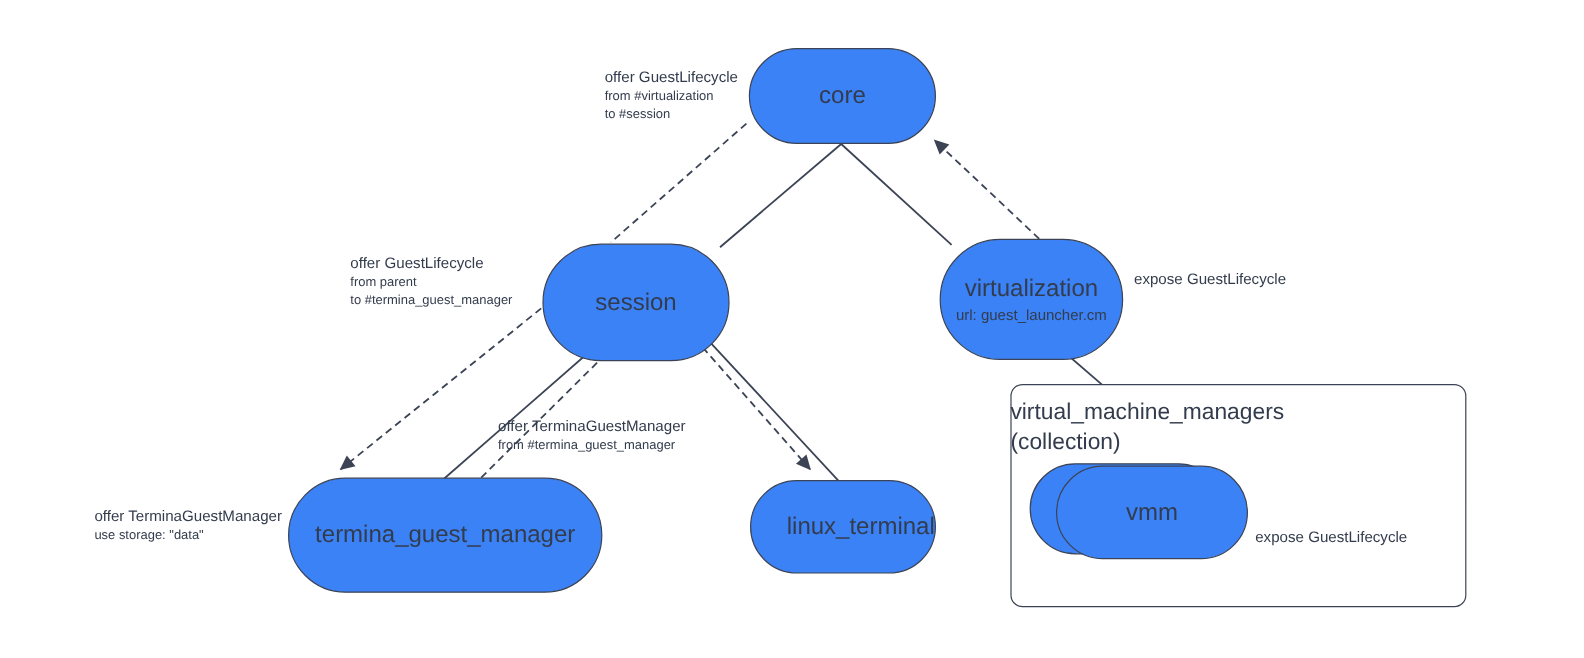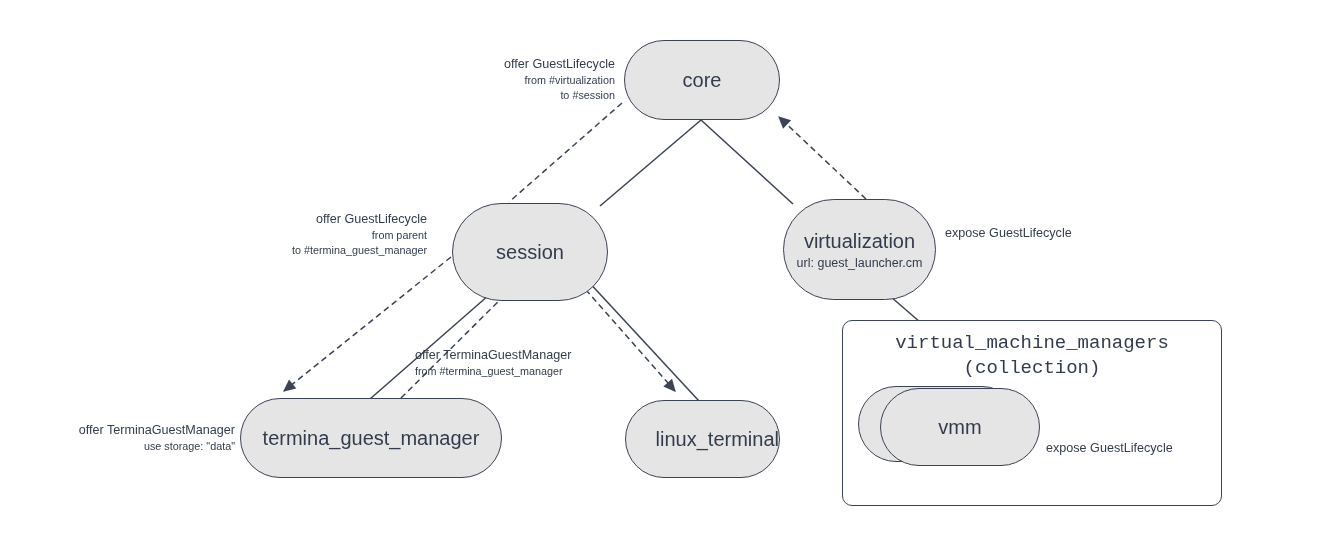--- a/index.html
+++ b/index.html
@@ -23,7 +23,7 @@
   .collection-title { position:absolute; text-align:center; font-size:19px; line-height:25px;font-family:Liberation Mono, monospace; }
   .annotation { position:absolute; font-size:10.8px; line-height:15px; white-space:nowrap; }
   .annotation .first { font-size:12.6px; line-height:17px; }
-  .align-right { text-align:right; }
+  .align-right { }
   .align-center { text-align:left; }
 
   

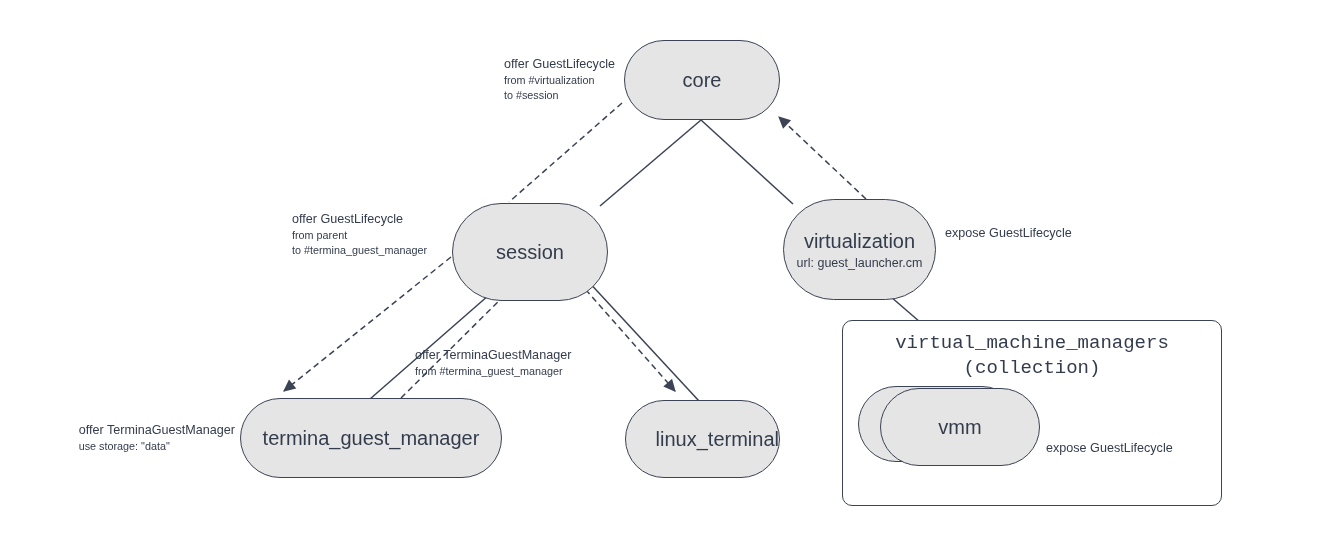--- a/index.html
+++ b/index.html
@@ -11,7 +11,7 @@
   .edge-solid { stroke:#3b4354; stroke-width:1.5; fill:none; }
   .edge-dashed { stroke:#3b4354; stroke-width:1.5; fill:none; stroke-dasharray:6,4; }
   .node {
-    position:absolute; box-sizing:border-box; background:#e5e5e5;
+    position:absolute; box-sizing:border-box; background:#3b82f6;
     border:1.6px solid #3b4354; display:flex; flex-direction:column;
     align-items:center; justify-content:center; text-align:center;
   }

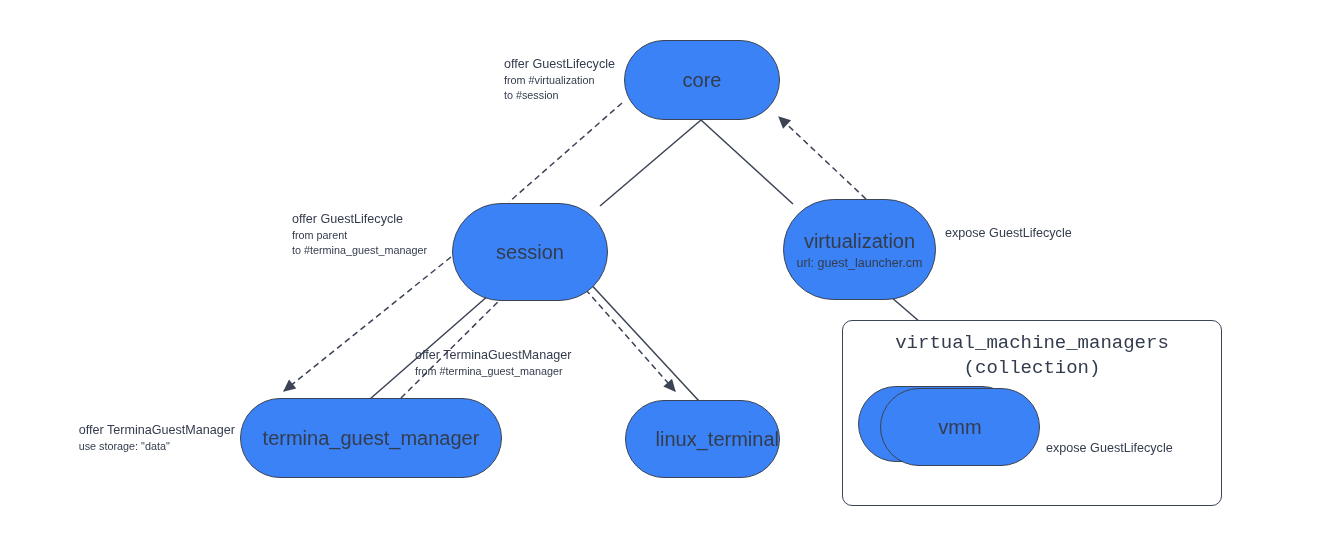--- a/index.html
+++ b/index.html
@@ -20,7 +20,7 @@
   .node-sub { font-size:12.5px; line-height:16px; margin-top:2px; white-space:nowrap; }
   .collection-box { position:absolute; box-sizing:border-box; background:#ffffff;
     border:1.6px solid #3b4354; border-radius:10px; }
-  .collection-title { position:absolute; text-align:center; font-size:19px; line-height:25px;font-family:Liberation Mono, monospace; }
+  .collection-title { position:absolute; text-align:left; font-size:19px; line-height:25px; }
   .annotation { position:absolute; font-size:10.8px; line-height:15px; white-space:nowrap; }
   .annotation .first { font-size:12.6px; line-height:17px; }
   .align-right { }

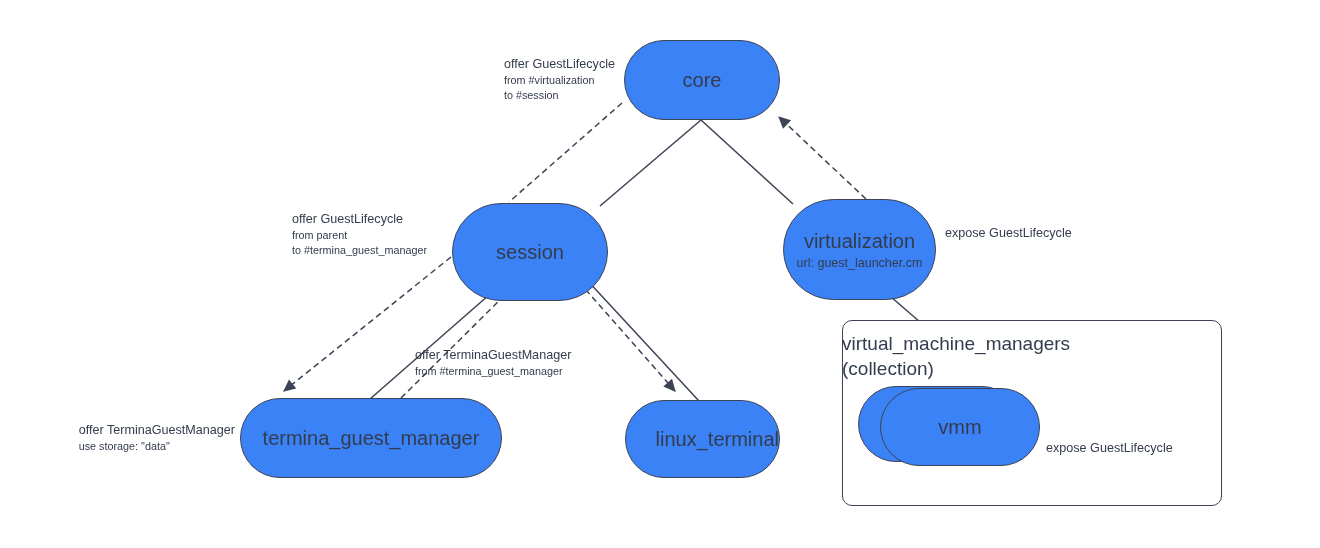--- a/index.html
+++ b/index.html
@@ -30,7 +30,7 @@
   #node-core            { left:624px; top:40px;  width:156px; height:80px; }
   #node-session         { left:452px; top:203px; width:156px; height:98px; }
   #node-virtualization  { left:783px; top:199px; width:153px; height:101px; }
-  #node-termina         { left:240px; top:398px; width:262px; height:80px; }
+  #node-termina         { left:240px; top:398px; width:262px; height:96px; }
   #node-linux           { left:625px; top:400px; width:155px; height:78px;align-items:flex-end; }
   #collection-box       { left:842px; top:320px; width:380px; height:186px; }
   #collection-title     { left:842px; top:331px; width:380px; }

